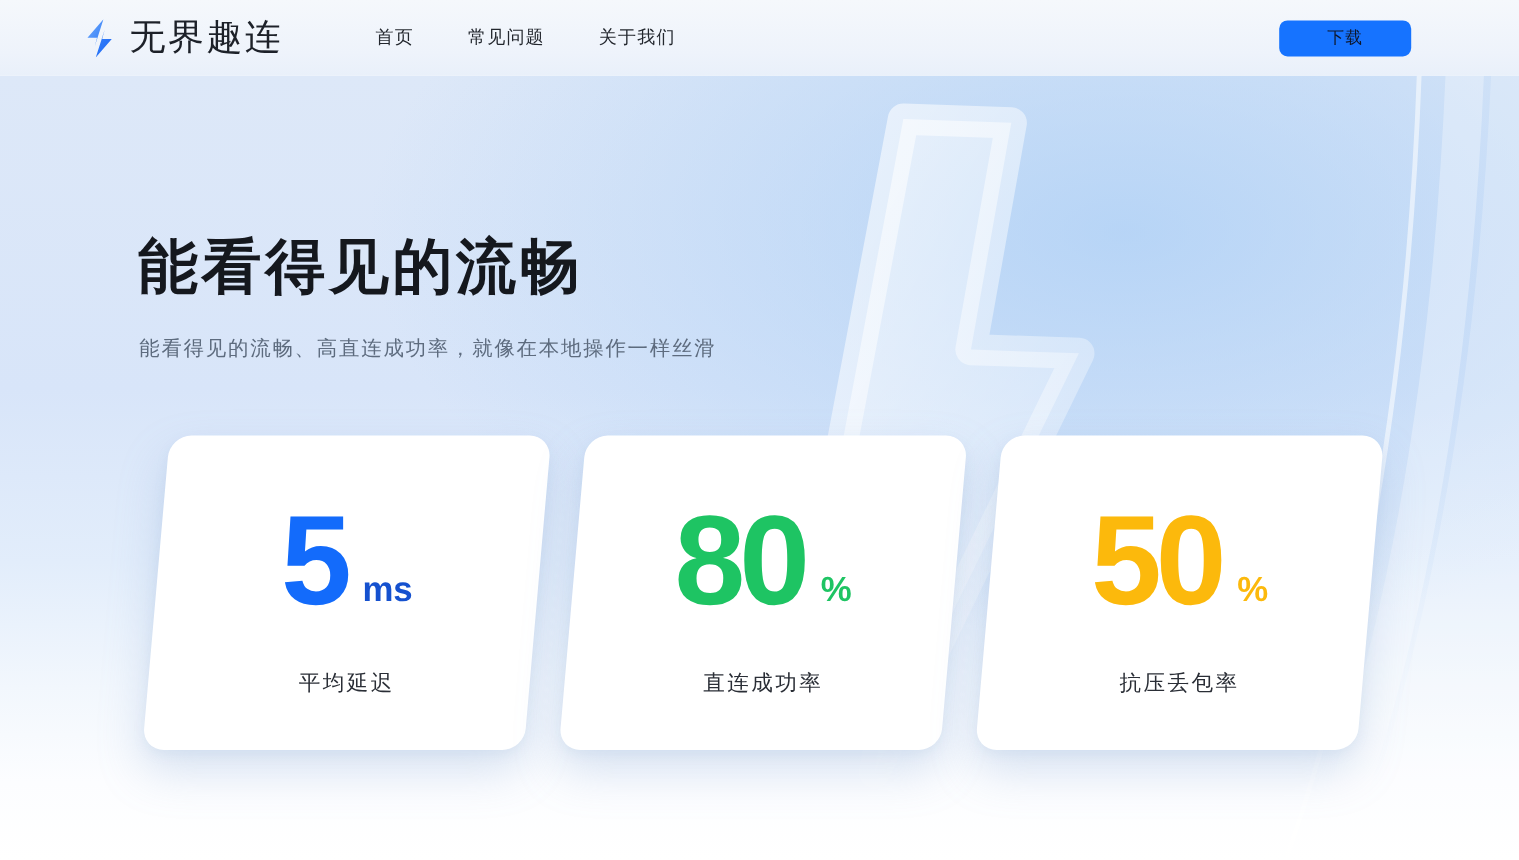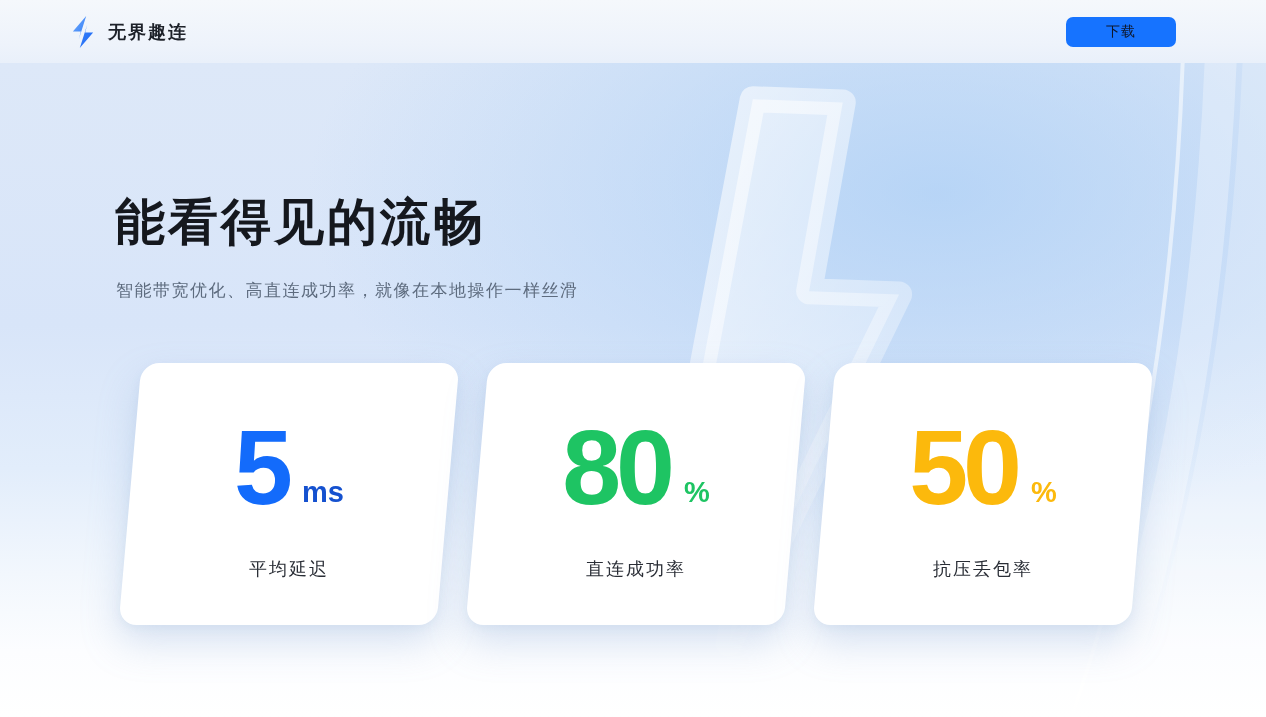--- a/index.html
+++ b/index.html
@@ -21,7 +21,7 @@
   .logo { display: flex; align-items: center; gap: 10px; cursor: pointer; }
   .logo-icon { width: 30px; height: 32px; display: block; }
   .brand-name {
-    font-size: 18px; font-weight: 700; color: #1d2129; letter-spacing: 2px;
+    font-size: 30px; font-weight: 400; color: #1d2129; letter-spacing: 2px;
   }
   .nav-links { display: flex; gap: 45px; margin-left: 77px; }
   .nav-link {

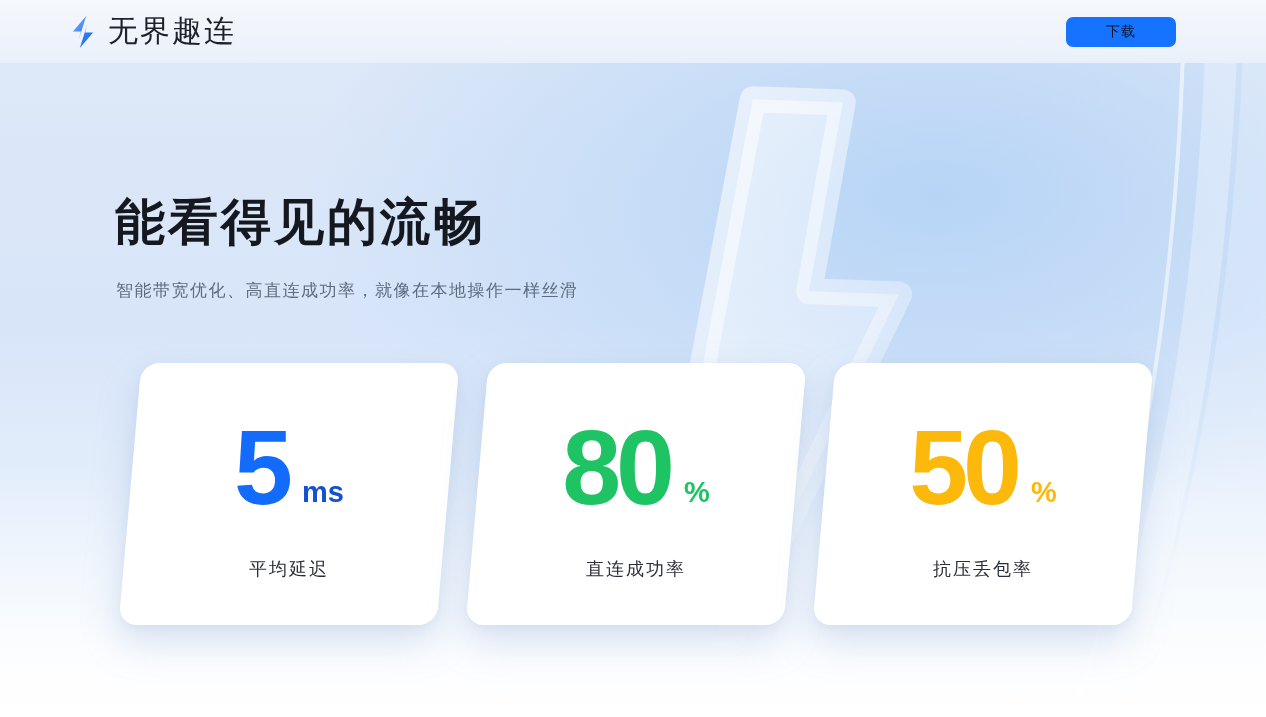--- a/index.html
+++ b/index.html
@@ -119,6 +119,11 @@
     <span class="brand-name">无界趣连</span>
   </div>
 
+  <nav class="nav-links">
+    <span class="nav-link">首页</span>
+    <span class="nav-link">常见问题</span>
+    <span class="nav-link">关于我们</span>
+  </nav>
 
   <button class="download-btn">下载</button>
 </header>

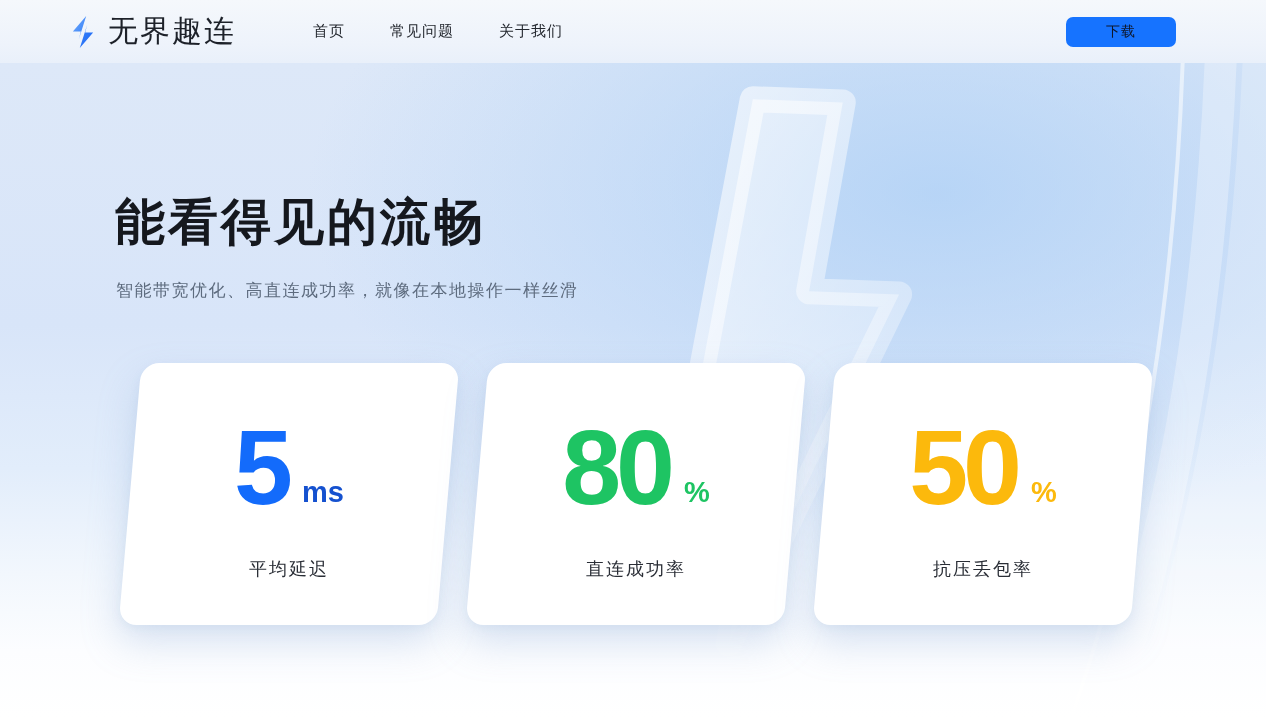--- a/index.html
+++ b/index.html
@@ -154,7 +154,7 @@
     <span>能看得见的流畅</span>
   </h1>
 
-  <p class="hero-subtitle">智能带宽优化、高直连成功率，就像在本地操作一样丝滑</p>
+  <p class="hero-subtitle">能看得见的流畅、高直连成功率，就像在本地操作一样丝滑</p>
 
   <div class="cards">
 

